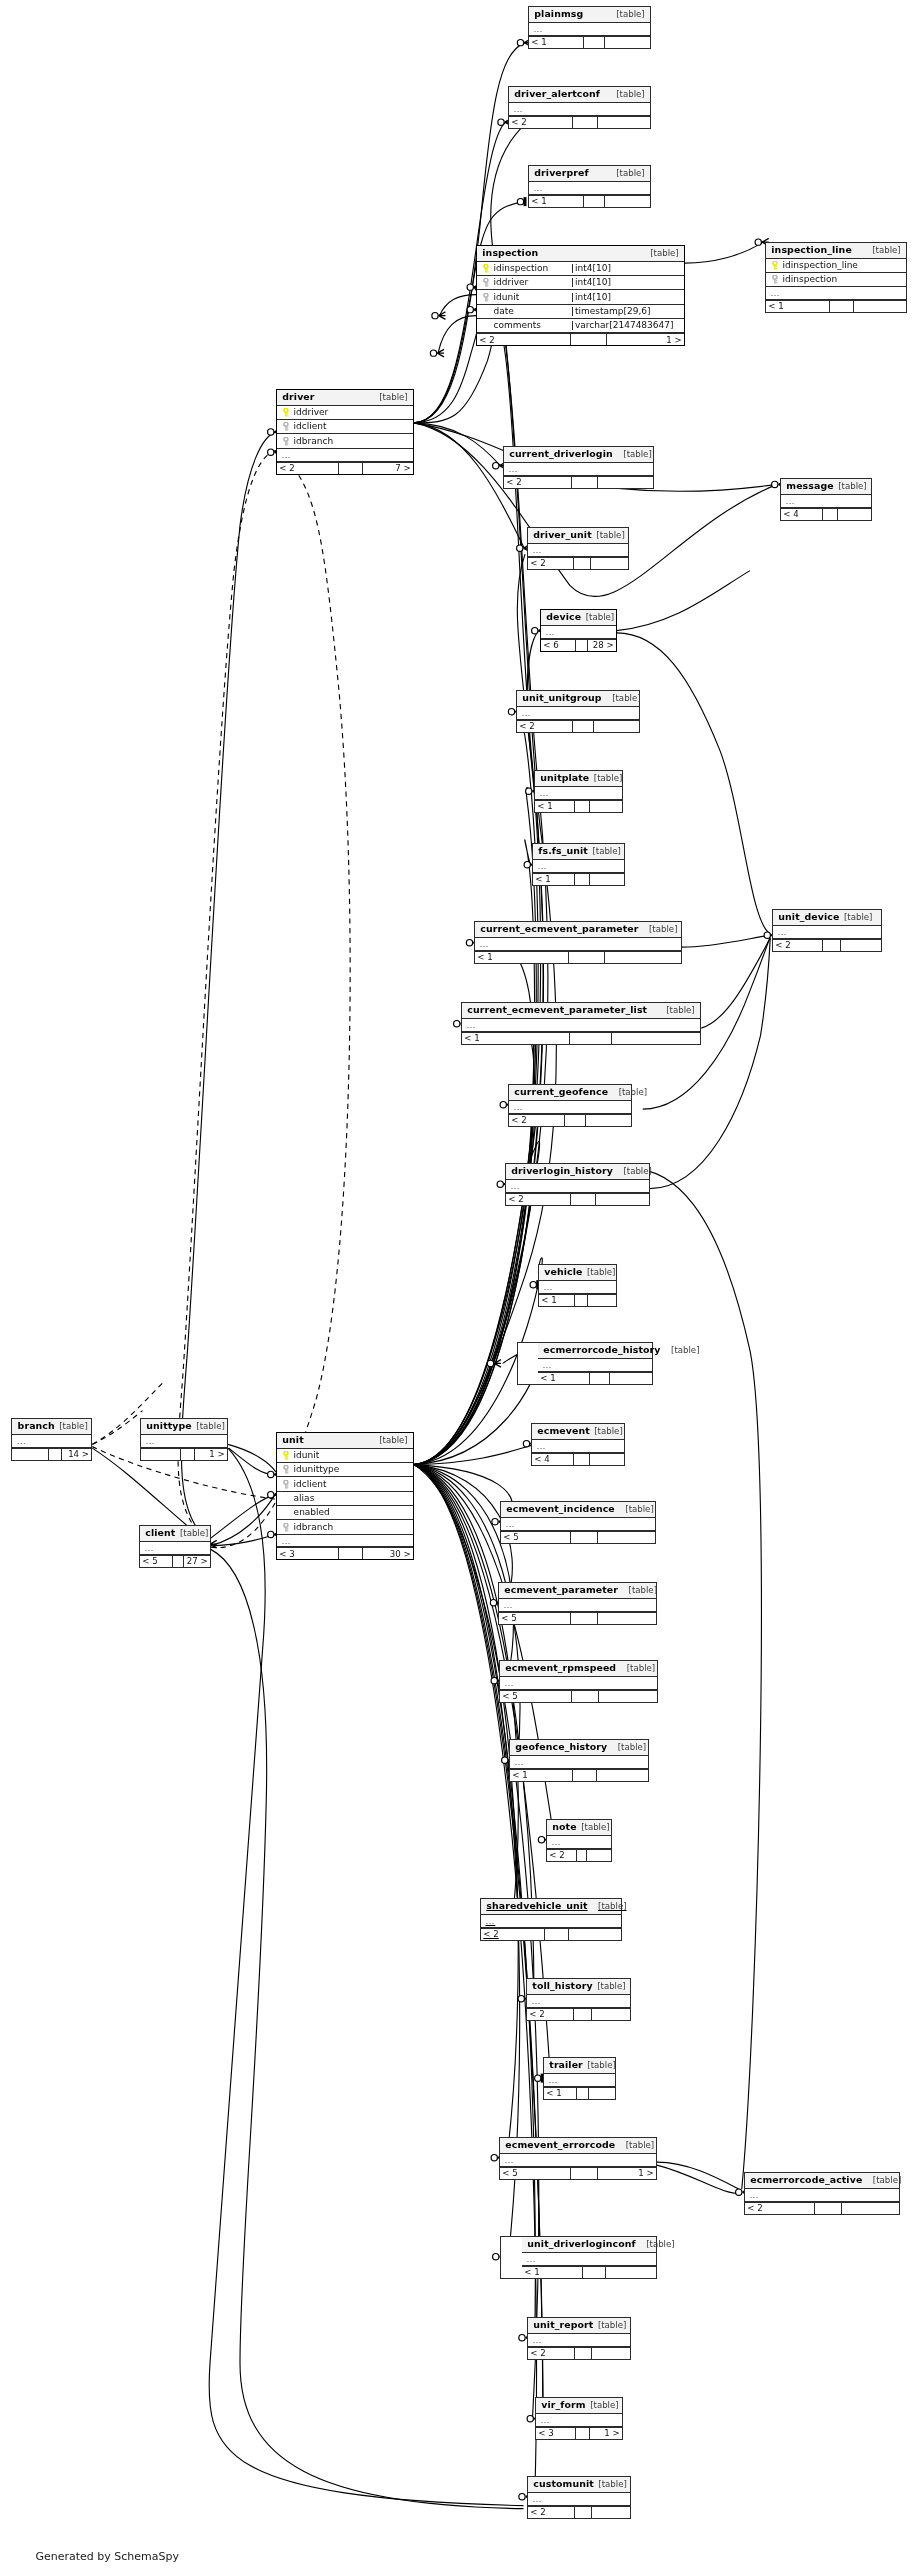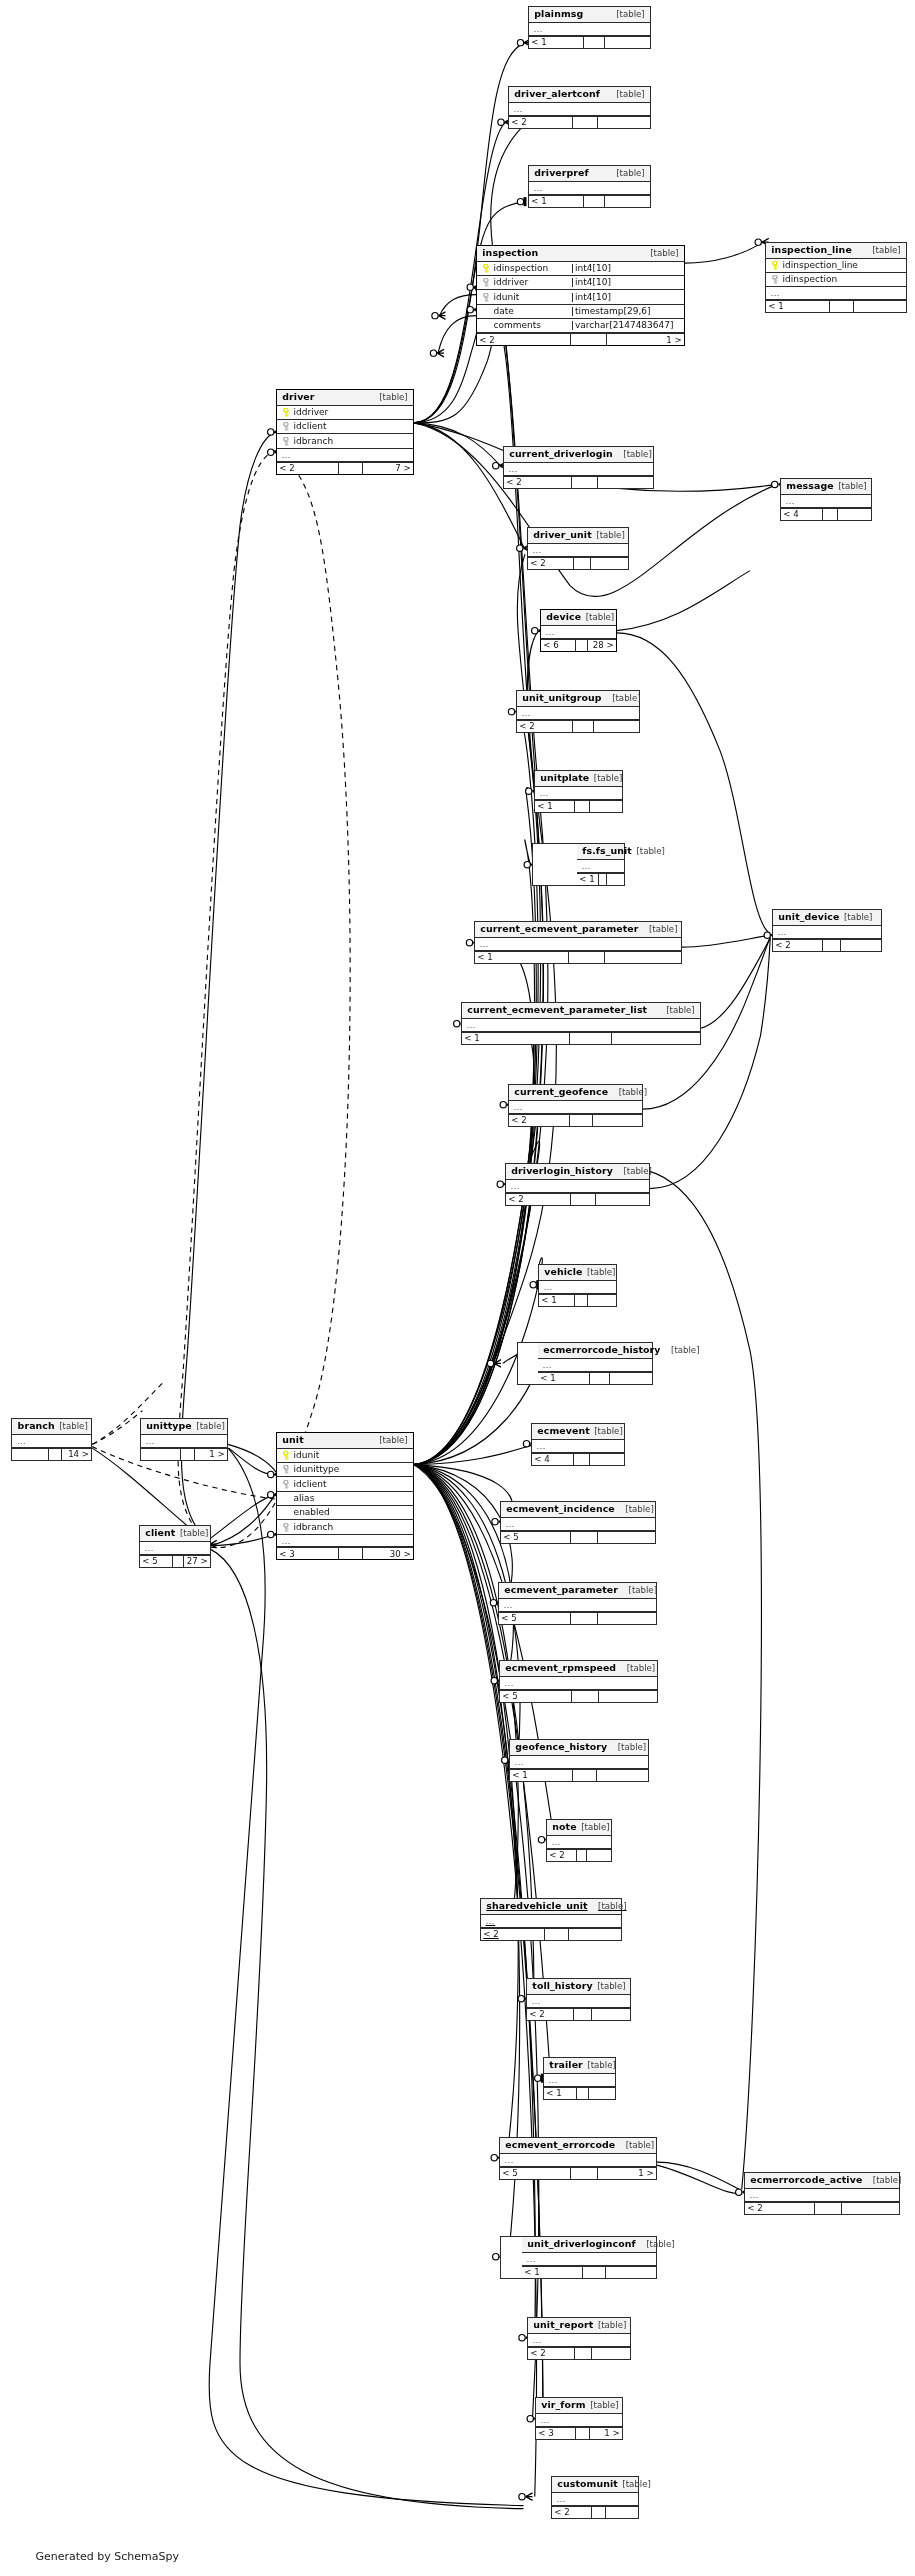--- a/index.html
+++ b/index.html
@@ -588,7 +588,7 @@
         <div class="fcell r" style="flex: 1 1 auto;"></div>
       </div>
     </div>
-    <div class="node" style="left: 532px; top: 843px; width: 93px; padding-left: 44px;">
+    <div class="node" style="left: 532px; top: 843px; width: 93px;">
       <div class="nhead">
         <span class="tname">fs.fs_unit</span>
         <span class="ttag">[table]</span>

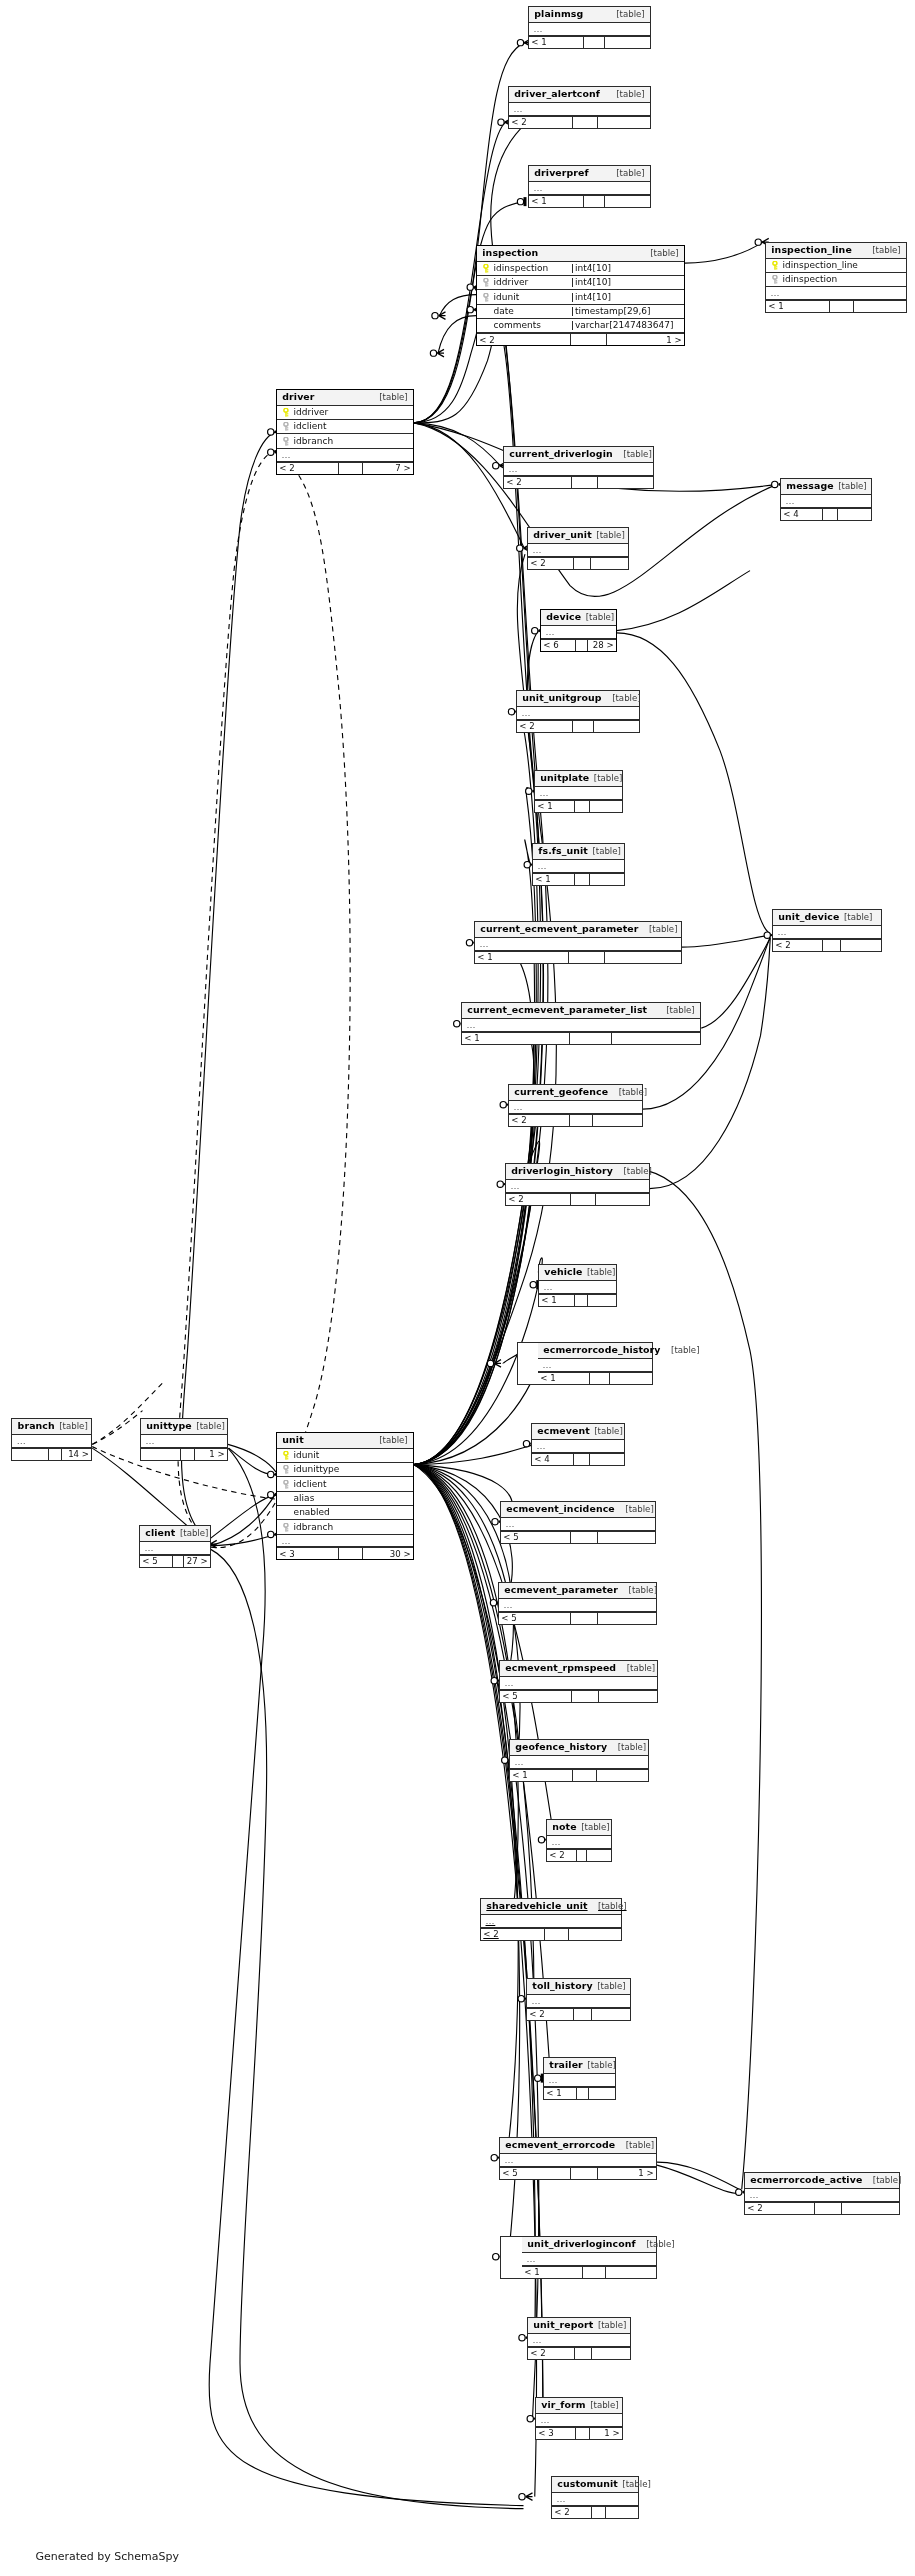--- a/index.html
+++ b/index.html
@@ -636,7 +636,7 @@
         <div class="fcell r" style="flex: 1 1 auto;"></div>
       </div>
     </div>
-    <div class="node" style="left: 508px; top: 1084px; width: 135px;">
+    <div class="node" style="left: 508px; top: 1084px; width: 124px;">
       <div class="nhead spread">
         <span class="tname">current_geofence</span>
         <span class="ttag">[table]</span>

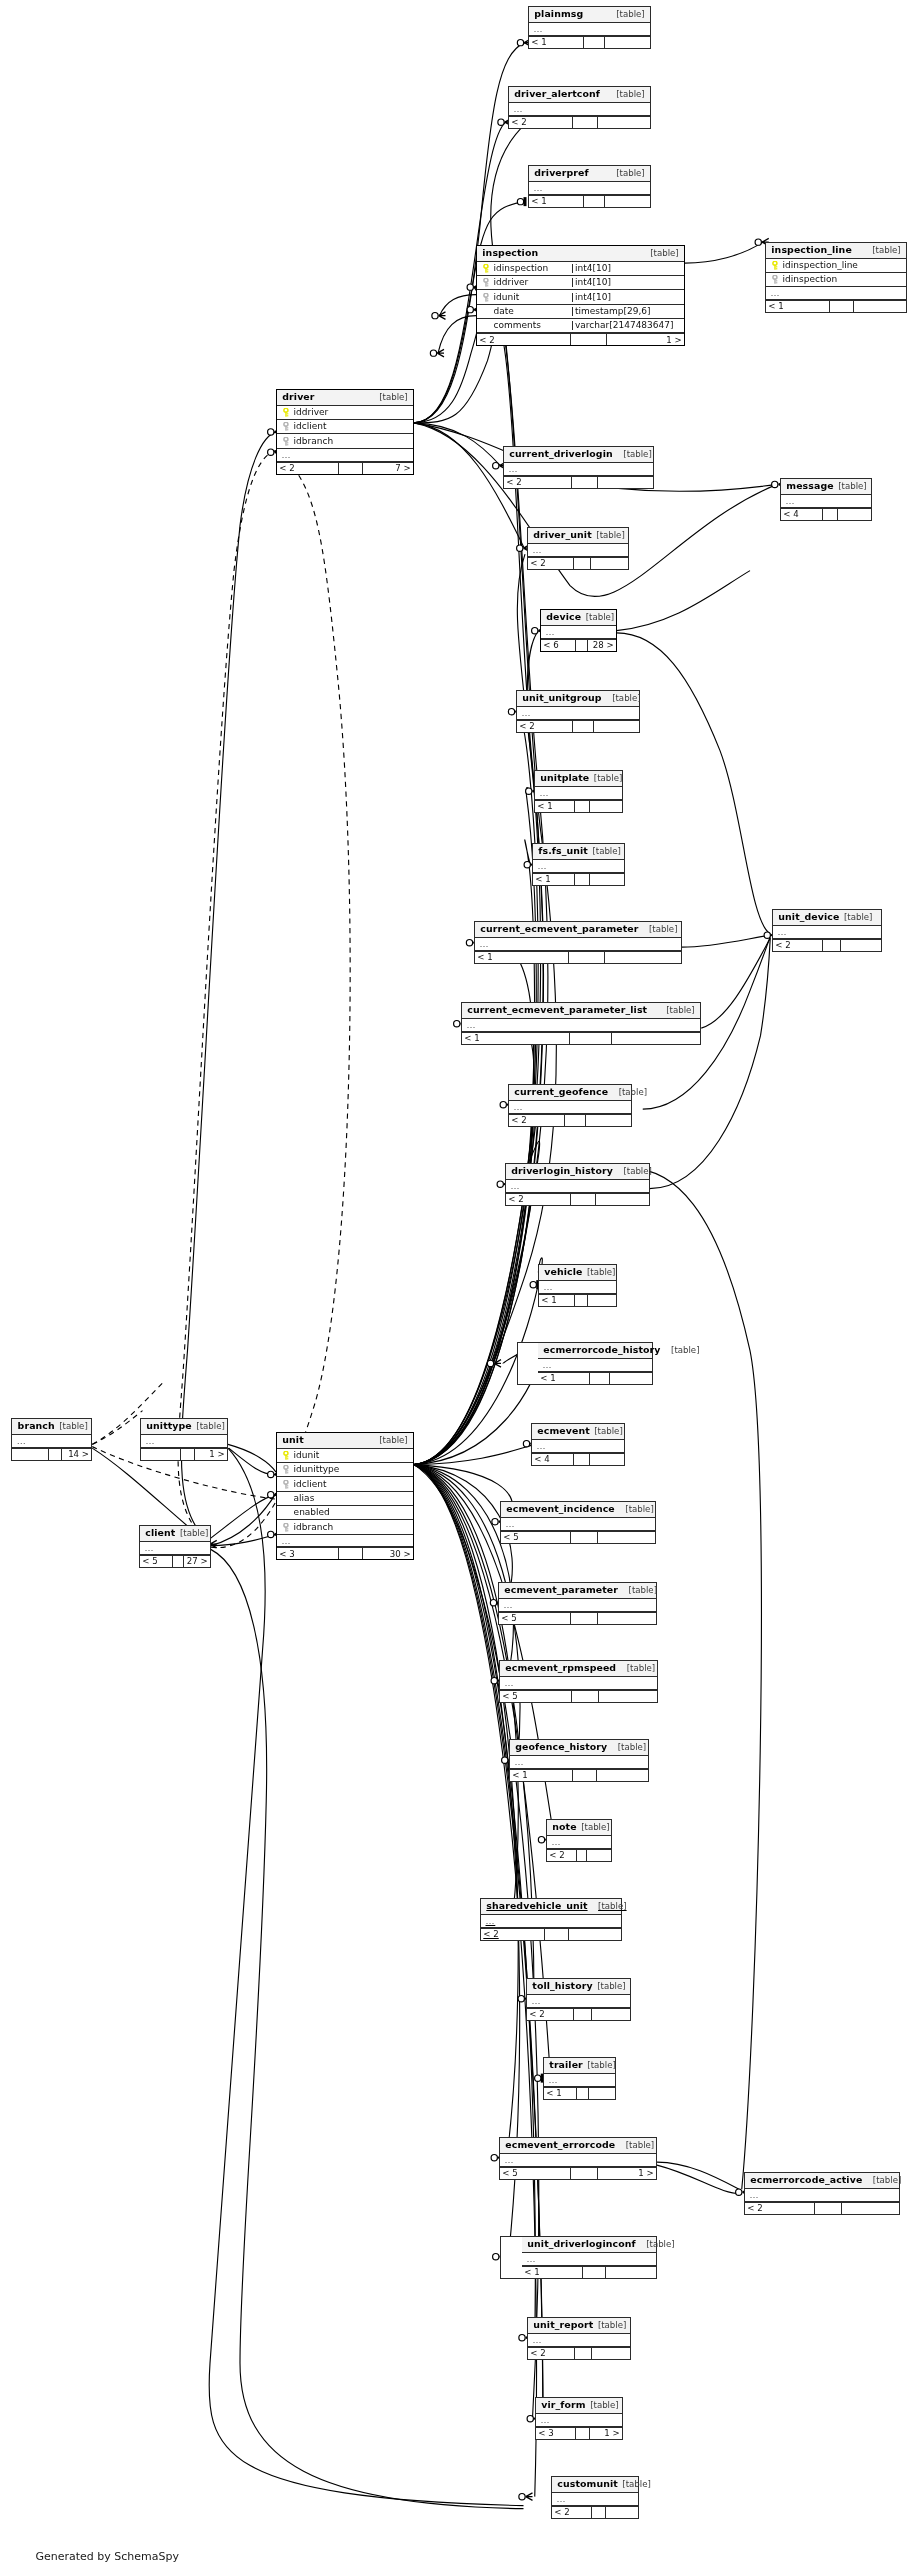--- a/index.html
+++ b/index.html
@@ -852,7 +852,7 @@
         <div class="fcell r" style="flex: 1 1 auto;">1 &gt;</div>
       </div>
     </div>
-    <div class="node" style="left: 527px; top: 2476px; width: 88px; margin-left: 24px;">
+    <div class="node" style="left: 527px; top: 2476px; width: 104px;">
       <div class="nhead">
         <span class="tname">customunit</span>
         <span class="ttag">[table]</span>

